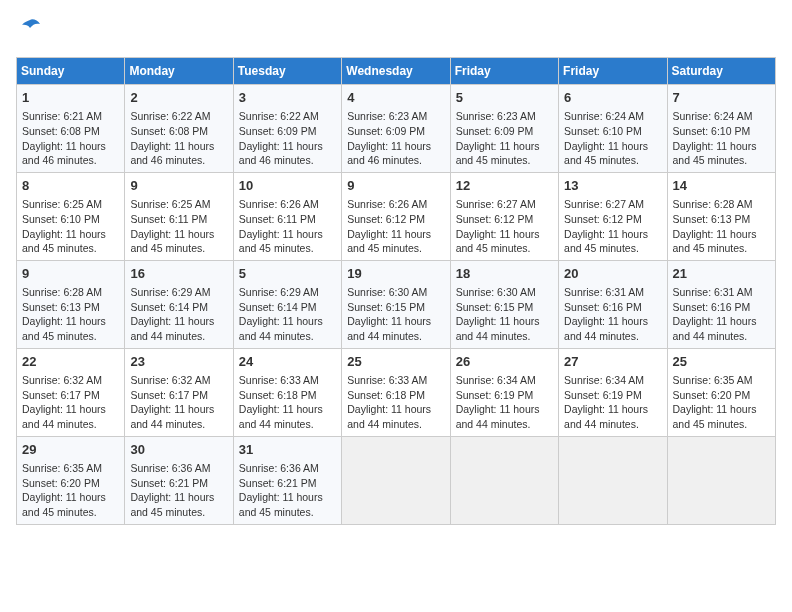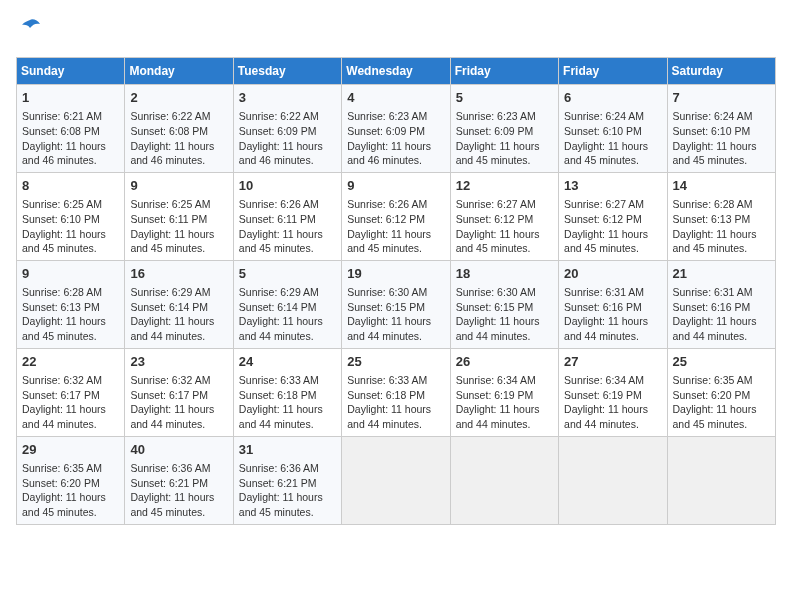--- a/index.html
+++ b/index.html
@@ -157,7 +157,7 @@
       </tr>
       <tr>
         <td><span class="day-number">29</span><span>Sunrise: 6:35 AM</span><br><span>Sunset: 6:20 PM</span><br><span>Daylight: 11 hours</span><br><span>and 45 minutes.</span></td>
-        <td><span class="day-number">40</span><span>Sunrise: 6:36 AM</span><br><span>Sunset: 6:21 PM</span><br><span>Daylight: 11 hours</span><br><span>and 45 minutes.</span></td>
+        <td><span class="day-number">30</span><span>Sunrise: 6:36 AM</span><br><span>Sunset: 6:21 PM</span><br><span>Daylight: 11 hours</span><br><span>and 45 minutes.</span></td>
         <td><span class="day-number">31</span><span>Sunrise: 6:36 AM</span><br><span>Sunset: 6:21 PM</span><br><span>Daylight: 11 hours</span><br><span>and 45 minutes.</span></td>
         <td class="cell-empty"></td>
         <td class="cell-empty"></td>

